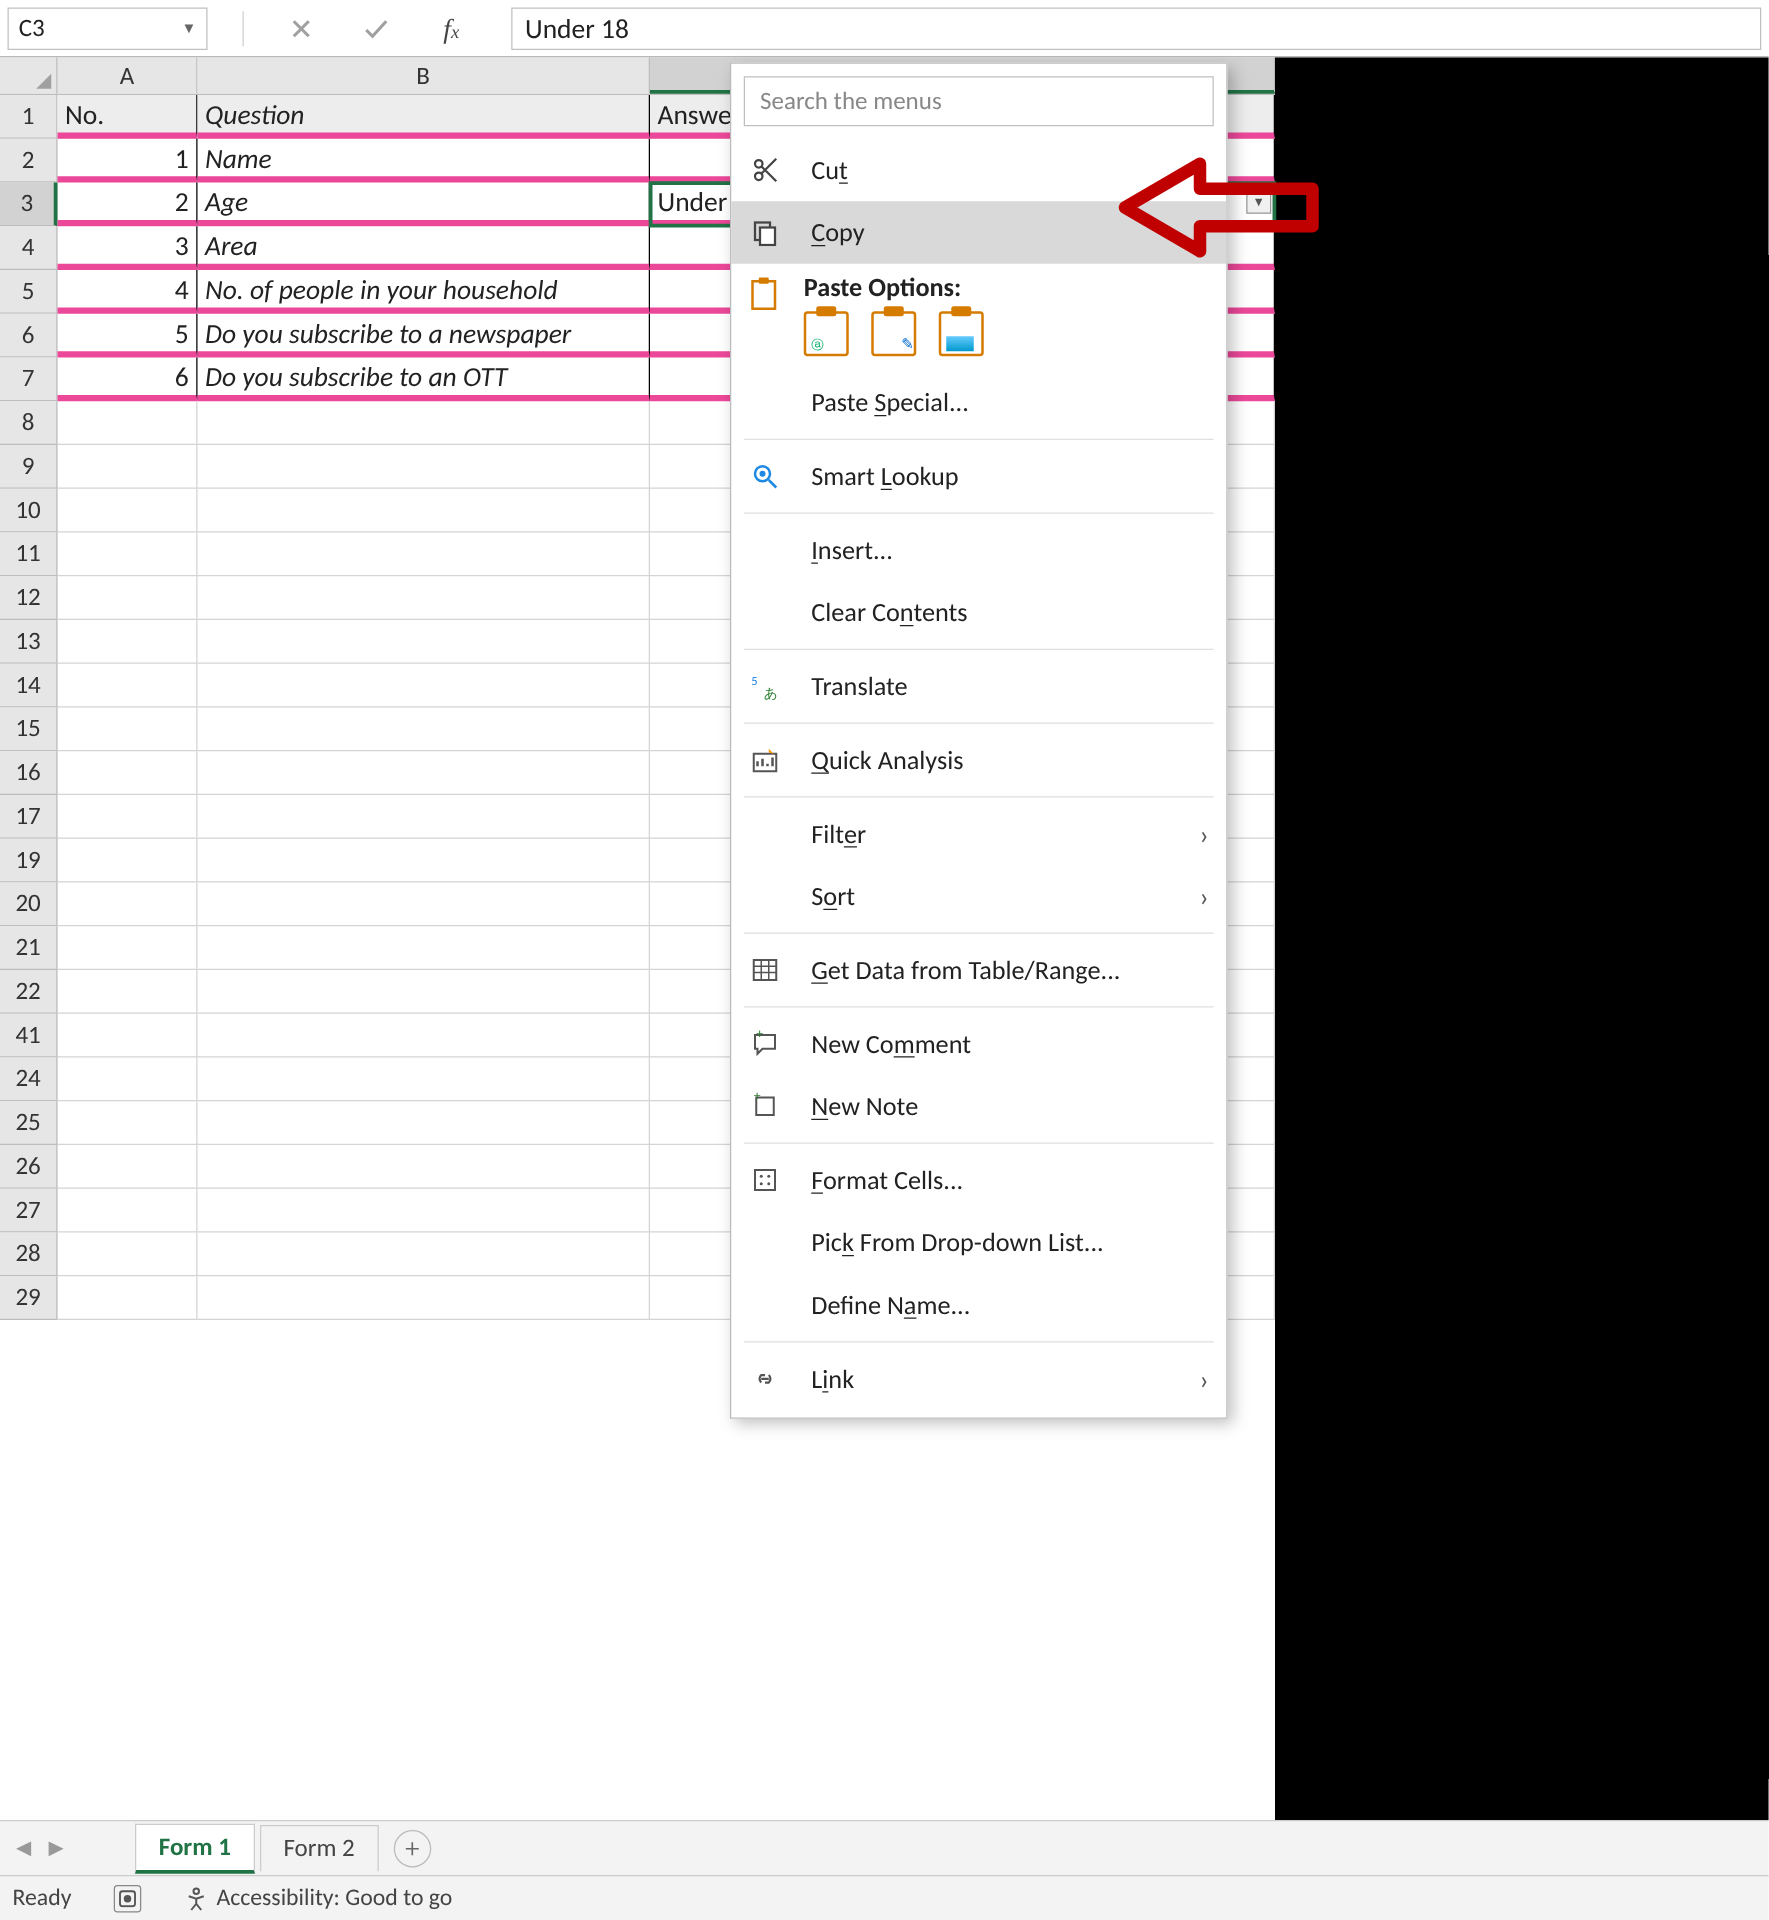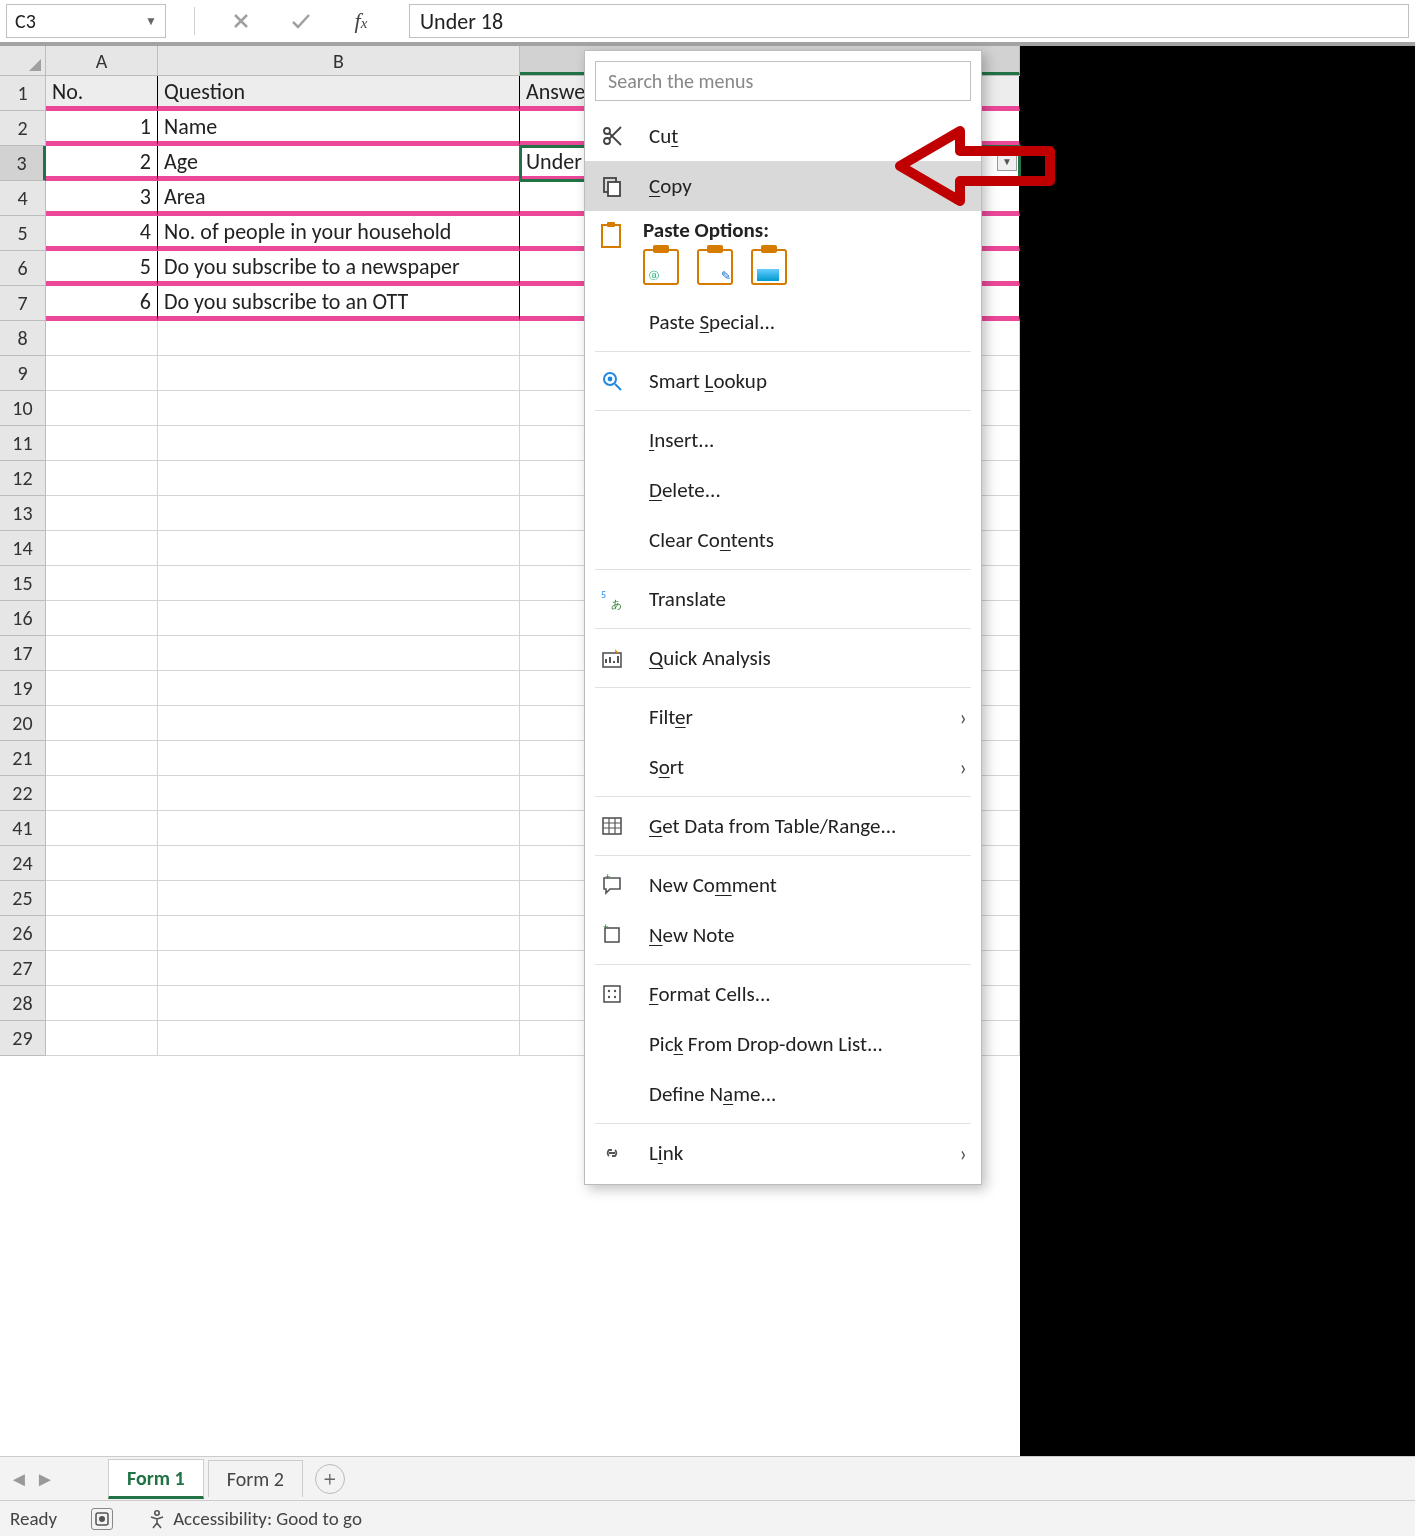--- a/index.html
+++ b/index.html
@@ -20,7 +20,7 @@
     align-items: center;
     height: 46px;
     padding: 4px 6px;
-    border-bottom: 4px solid #a3a3a3;
+    border-bottom: 1px solid #a3a3a3;
     gap: 24px;
   }
   .namebox {

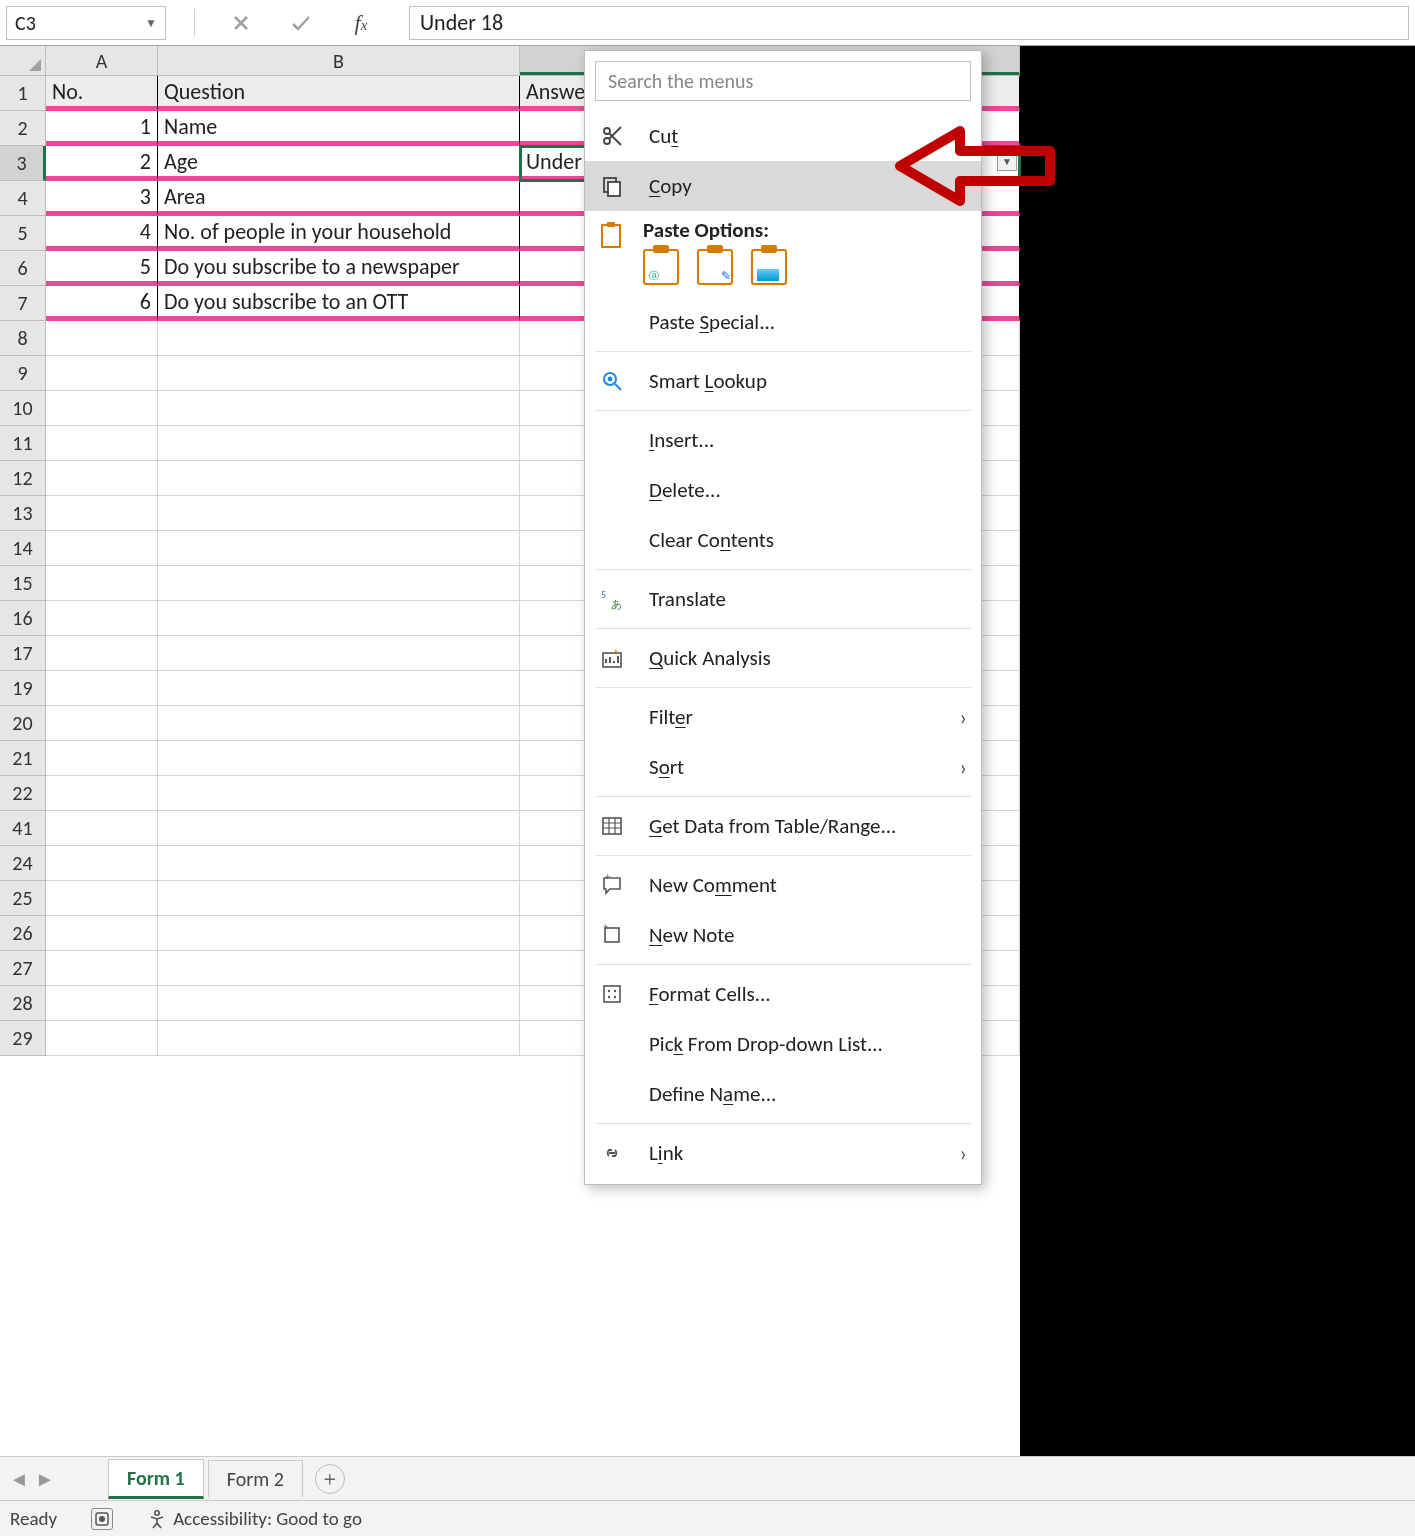--- a/index.html
+++ b/index.html
@@ -66,7 +66,7 @@
   .rh { width:46px; background:#e6e6e6; border-right:1px solid #bdbdbd; border-bottom:1px solid #bdbdbd; display:flex;align-items:center;justify-content:center;color:#333;font-size:20px;}
   .rh.sel { background:#d2d2d2; border-right:3px solid #217346;}
   .cell { border-right:1px solid #d4d4d4; border-bottom:1px solid #d4d4d4; display:flex;align-items:center;padding:0 6px; font-size:22px; overflow:hidden; white-space:nowrap;}
-  .cA{width:112px;} .cB{width:362px;} .cC{width:500px;}
+  .cA{width:112px;} .cB{width:362px;font-style:italic;} .cC{width:500px;}
   .num { justify-content:flex-end; }
   .tbl-border .cell { border-right:1px solid #000; border-bottom:5px solid #ec4899;}
   .tbl-border .rh { border-bottom:1px solid #bdbdbd;}

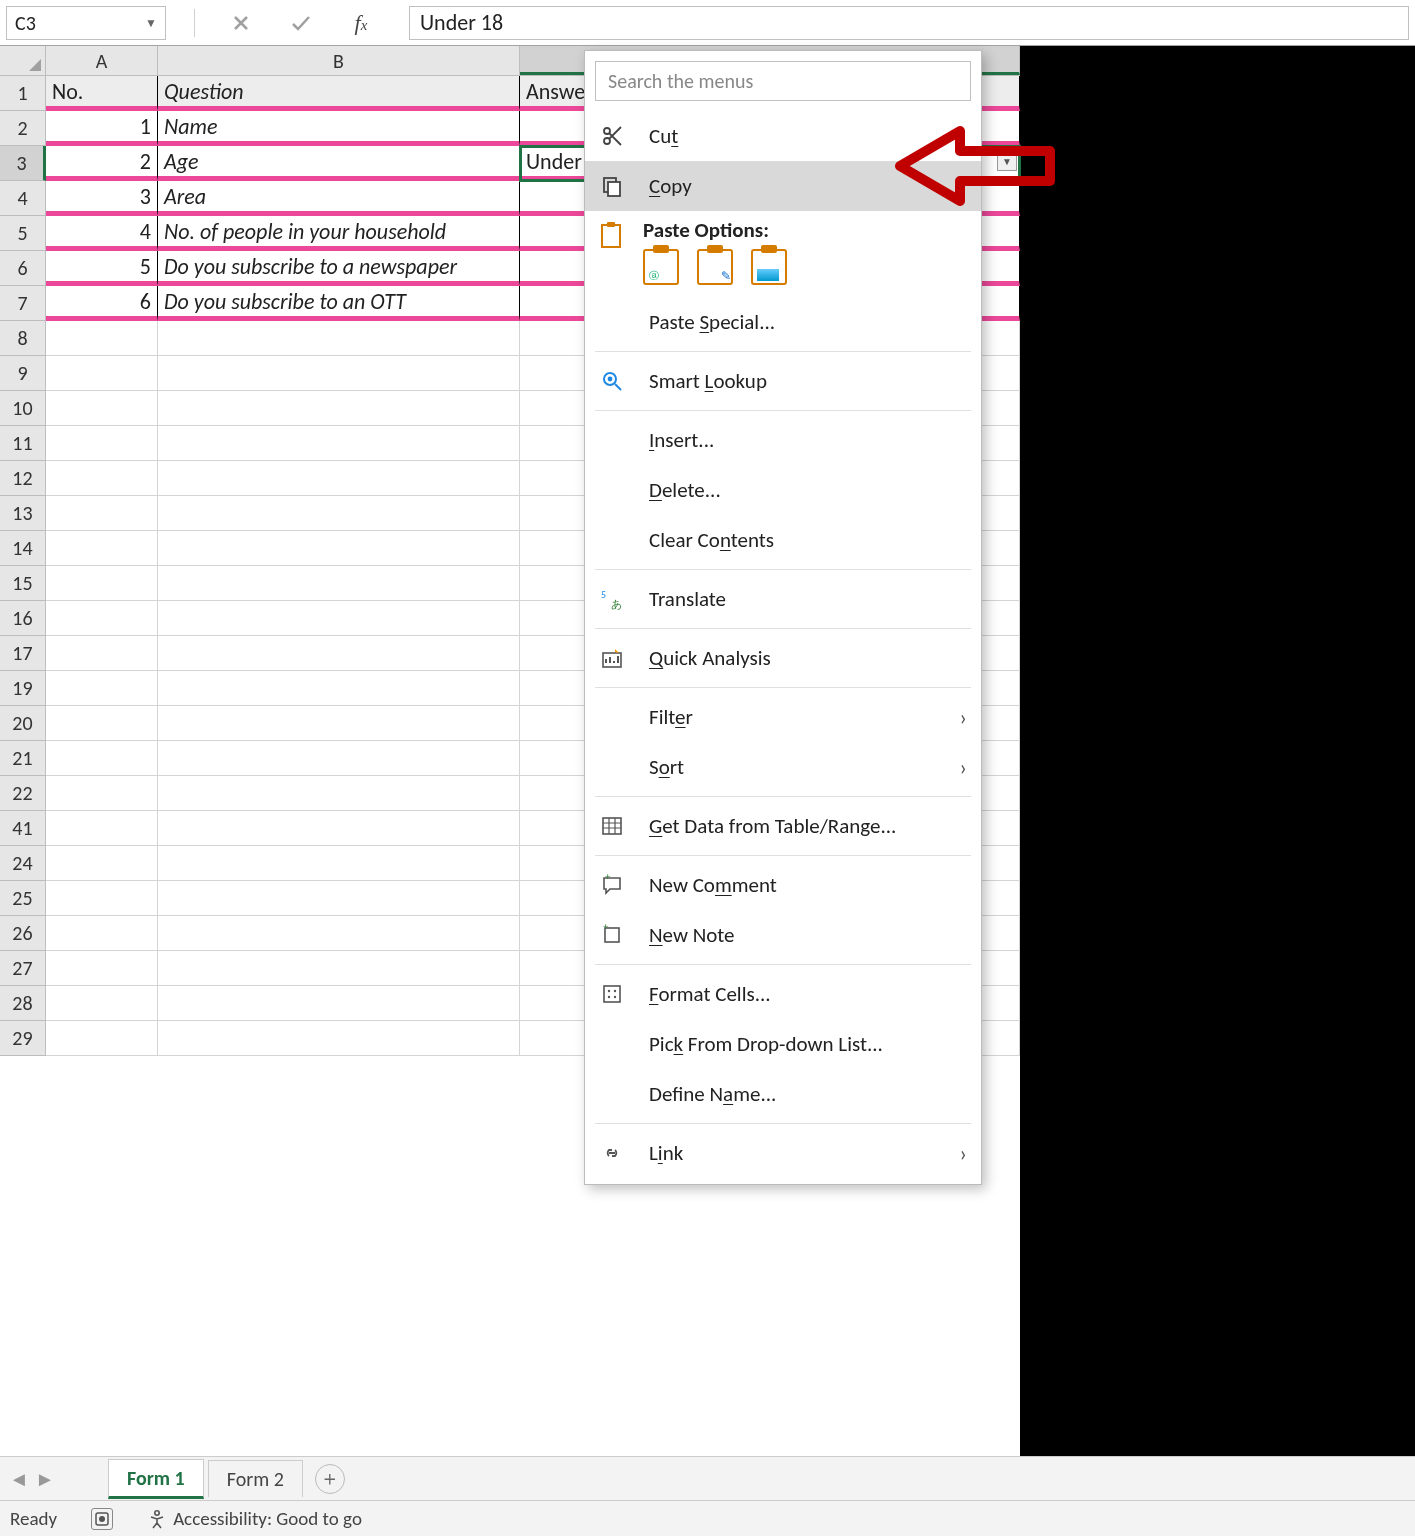--- a/index.html
+++ b/index.html
@@ -434,10 +434,6 @@
     </div>
   <div class="item">
       <span class="ic"></span>
-      <span><span class="und">D</span>elete...</span>
-    </div>
-  <div class="item">
-      <span class="ic"></span>
       <span>Clear Co<span class="und">n</span>tents</span>
     </div>
   <div class="sep"></div>

